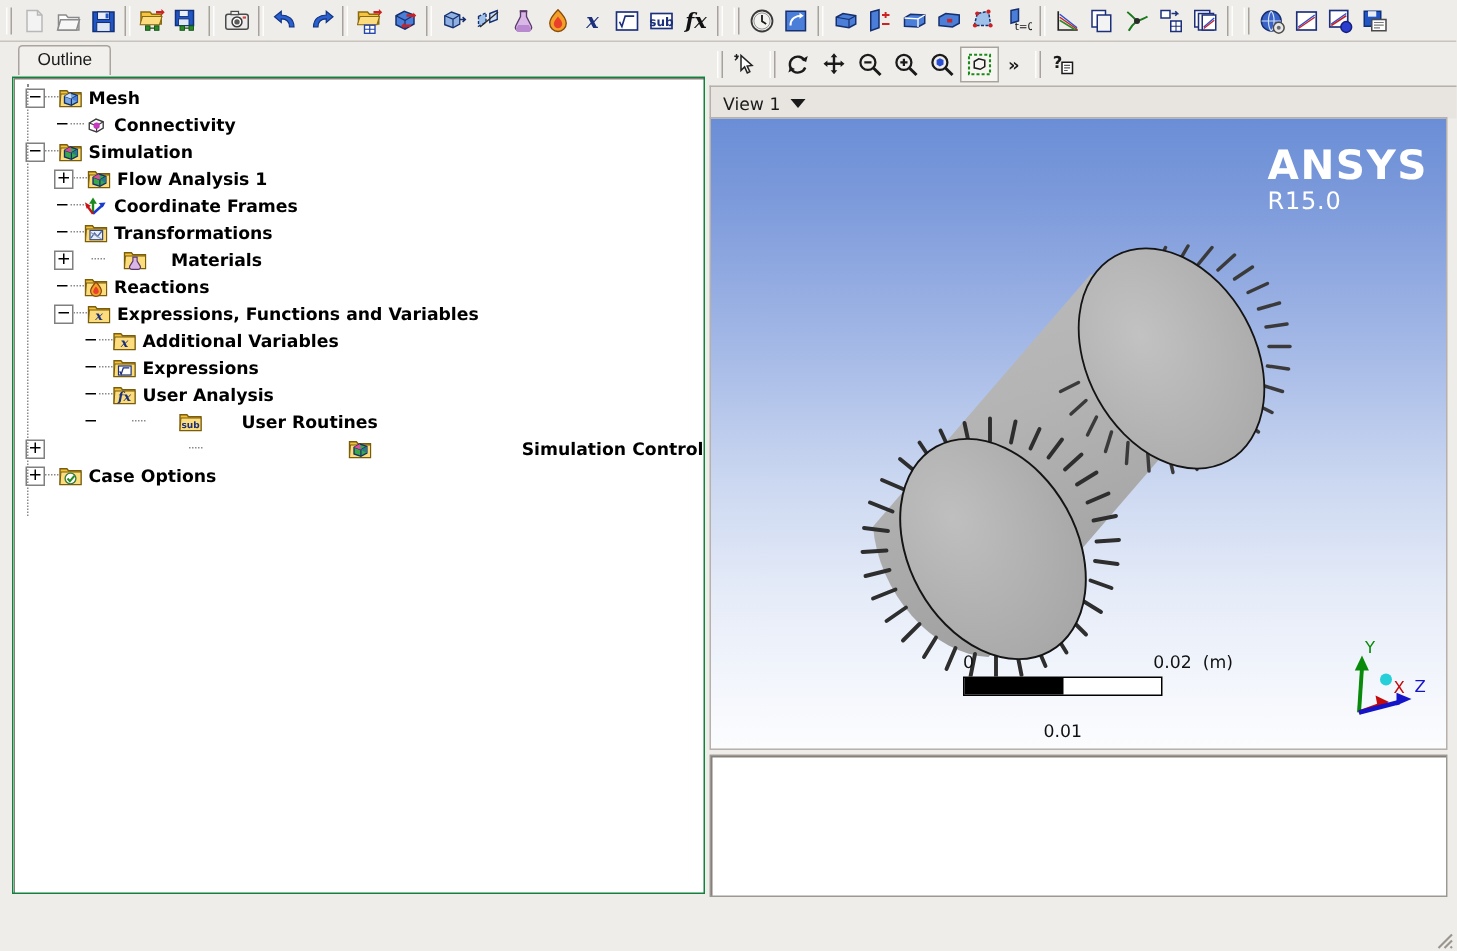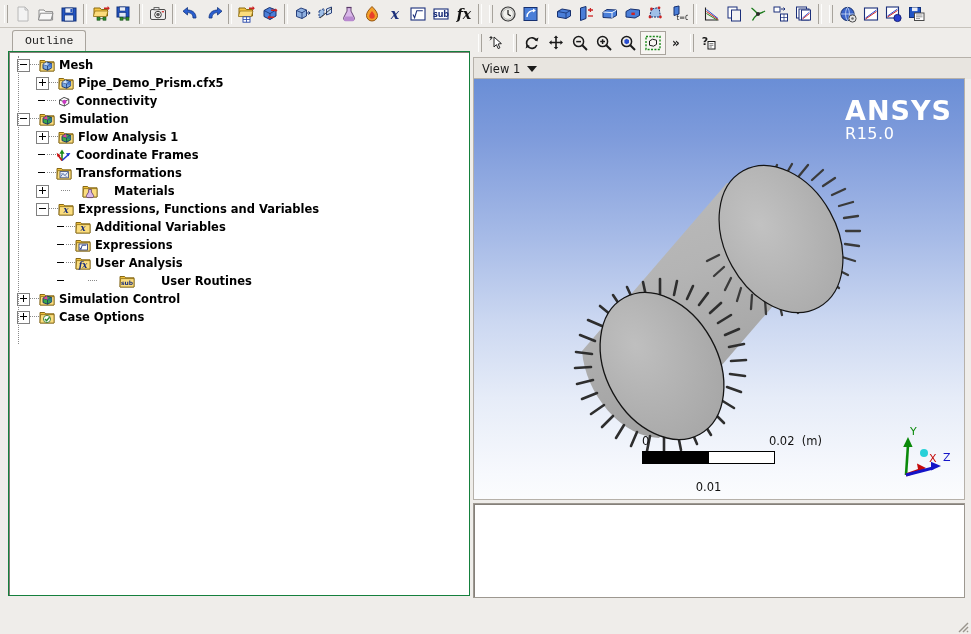--- a/index.html
+++ b/index.html
@@ -64,7 +64,7 @@
     border-bottom: none;
     border-radius: 3px 3px 0 0;
     font-size: 11.5px; color: #1a1a1a;
-    font-family: Liberation Mono, monospace;
+    font-family: Liberation Sans, sans-serif;
   }
   .tree-box {
     position: absolute; left: 0; top: 21px;

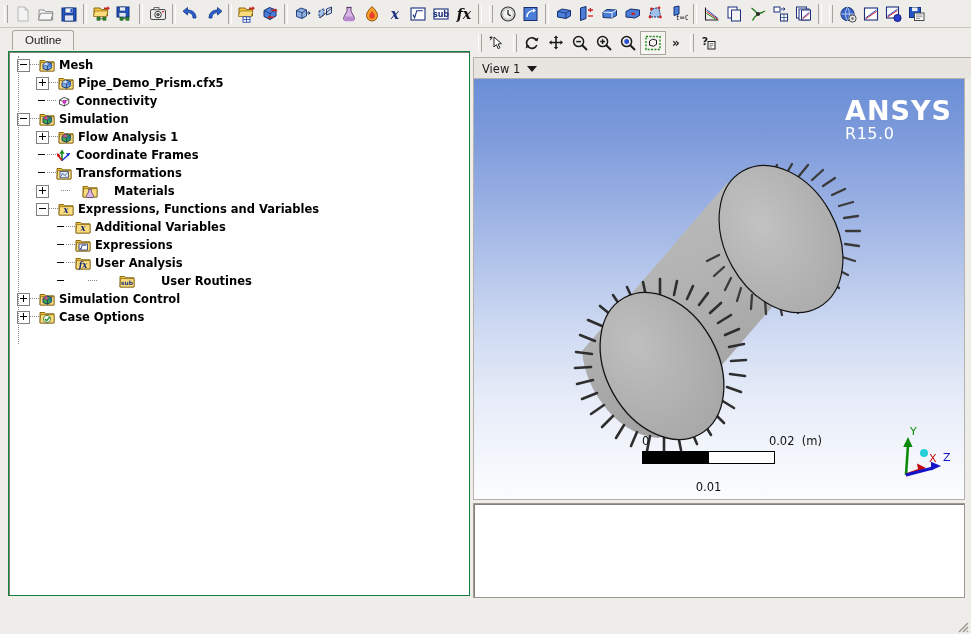--- a/index.html
+++ b/index.html
@@ -533,22 +533,6 @@
               </svg>
             </span>
             <span class="lbl">Mesh</span>
-          </div>
-          <div class="tnode" style="padding-left: 23px;">
-            <span class="expander plus"></span>
-            <span class="dots"></span>
-            <span class="ticon">
-              <svg width="16" height="16" viewBox="0 0 16 16">
-                <path d="M1 3.5 h4.6 l1.1 1.3 h8.3 v9.2 h-14 z" fill="#f2c23a" stroke="#7a5c0a" stroke-width="0.9"></path>
-                <path d="M1.6 5.6 h13.4 v8.4 h-14 z" fill="#fbdd7e" stroke="#7a5c0a" stroke-width="0.7"></path>
-                <path d="M4 7.2 L8 5 L12.6 6.6 L12.6 11 L8.6 13.2 L4 11.6 Z" fill="#7aa8e0" stroke="#14306a" stroke-width="0.9"></path>
-                <path d="M4 7.2 L8.6 8.8 L8.6 13.2" fill="none" stroke="#14306a" stroke-width="0.8"></path>
-                <path d="M8.6 8.8 L12.6 6.6" fill="none" stroke="#14306a" stroke-width="0.8"></path>
-                <path d="M4 7.2 L8 5 L8.6 8.8 Z" fill="#cfe0f5"></path>
-                <path d="M8.6 8.8 L12.6 6.6 L12.6 11 Z" fill="#4a7ed8"></path>
-              </svg>
-            </span>
-            <span class="lbl">Pipe_Demo_Prism.cfx5</span>
           </div>
           <div class="tnode" style="padding-left: 23px;">
             <span class="expander none"></span>

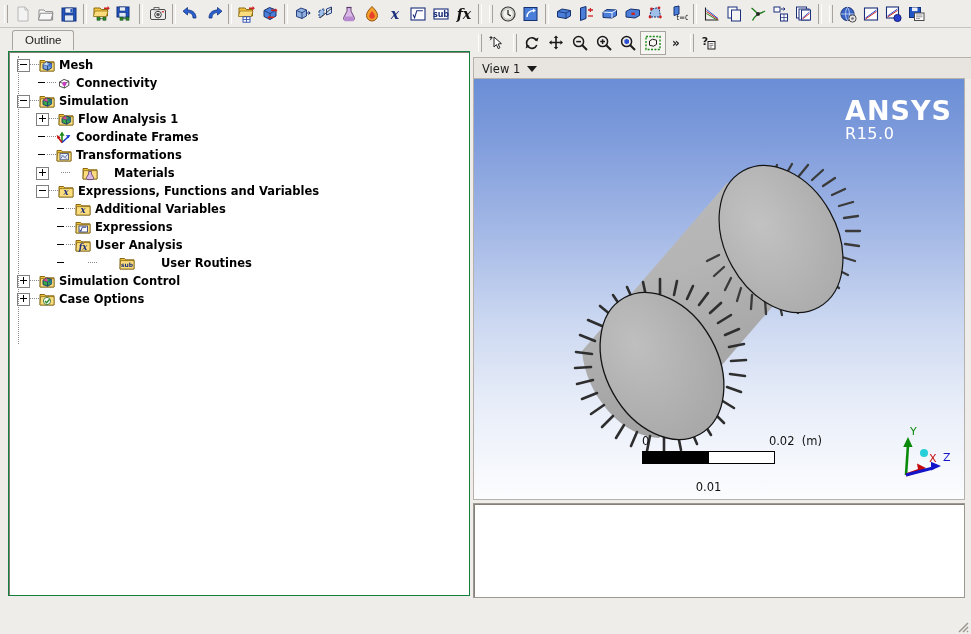--- a/index.html
+++ b/index.html
@@ -618,6 +618,19 @@
               </svg>
             </span>
             <span class="lbl">Materials</span>
+          </div>
+          <div class="tnode" style="padding-left: 23px;">
+            <span class="expander none"></span>
+            <span class="dots"></span>
+            <span class="ticon">
+              <svg width="16" height="16" viewBox="0 0 16 16">
+                <path d="M1 3.5 h4.6 l1.1 1.3 h8.3 v9.2 h-14 z" fill="#f2c23a" stroke="#7a5c0a" stroke-width="0.9"></path>
+                <path d="M1.6 5.6 h13.4 v8.4 h-14 z" fill="#fbdd7e" stroke="#7a5c0a" stroke-width="0.7"></path>
+                <path d="M8 5 C10.3 7.5 11.6 9.2 11.6 11 A3.6 3.6 0 0 1 4.4 11 C4.4 9.2 5.7 7.5 8 5 Z" fill="#f2a02a" stroke="#8a4a08" stroke-width="0.8"></path>
+                <path d="M8 8 C9.3 9.6 9.8 10.4 9.8 11.2 A1.8 1.8 0 0 1 6.2 11.2 C6.2 10.4 6.7 9.6 8 8 Z" fill="#e8402a"></path>
+              </svg>
+            </span>
+            <span class="lbl">Reactions</span>
           </div>
           <div class="tnode" style="padding-left: 23px;">
             <span class="expander"></span>

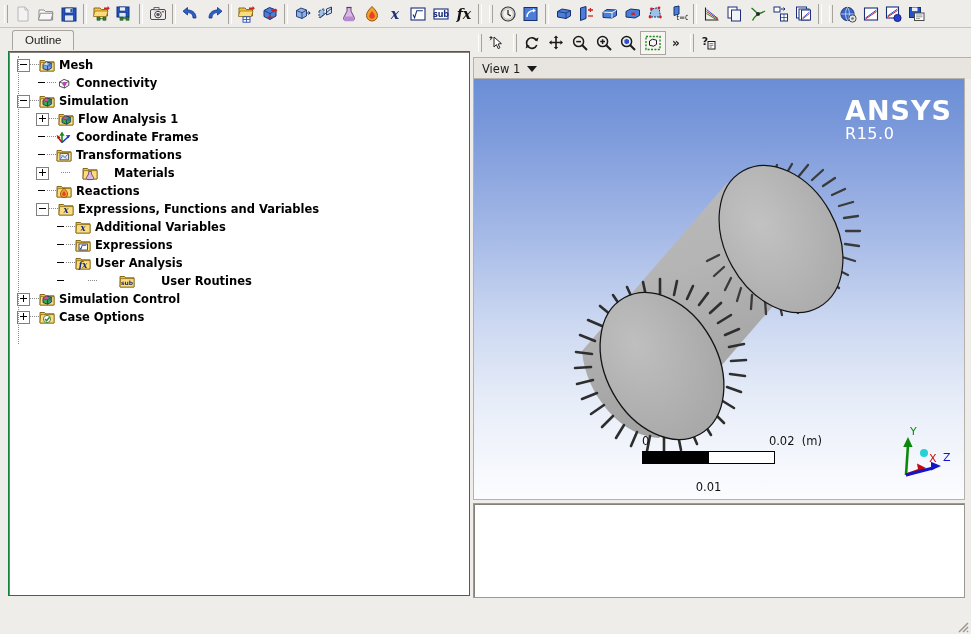--- a/index.html
+++ b/index.html
@@ -693,7 +693,7 @@
             </span>
             <span class="lbl">User Routines</span>
           </div>
-          <div class="tnode" style="padding-left: 4px;">
+          <div class="tnode" style="padding-left: 4px; justify-content: space-between;">
             <span class="expander plus"></span>
             <span class="dots"></span>
             <span class="ticon">

